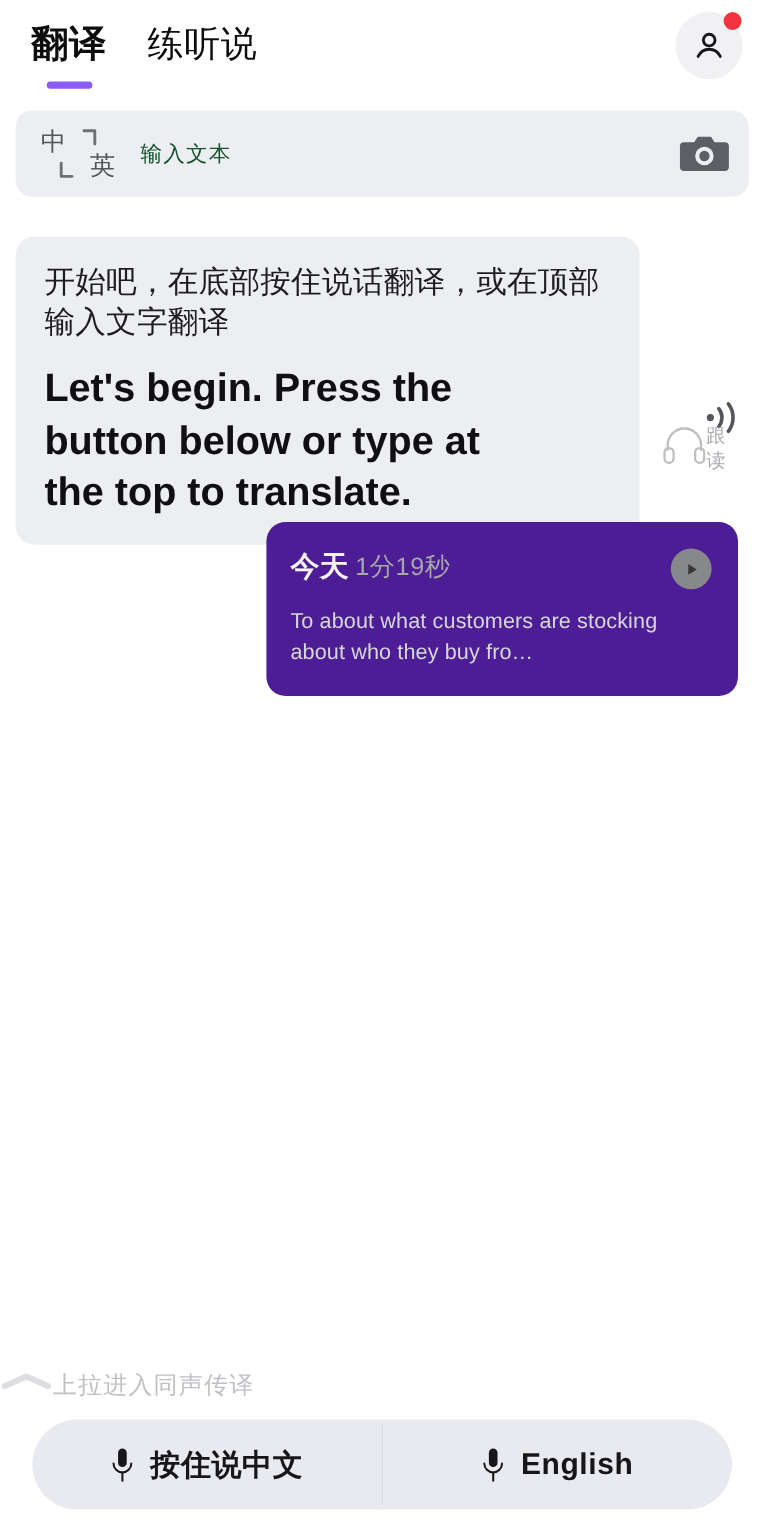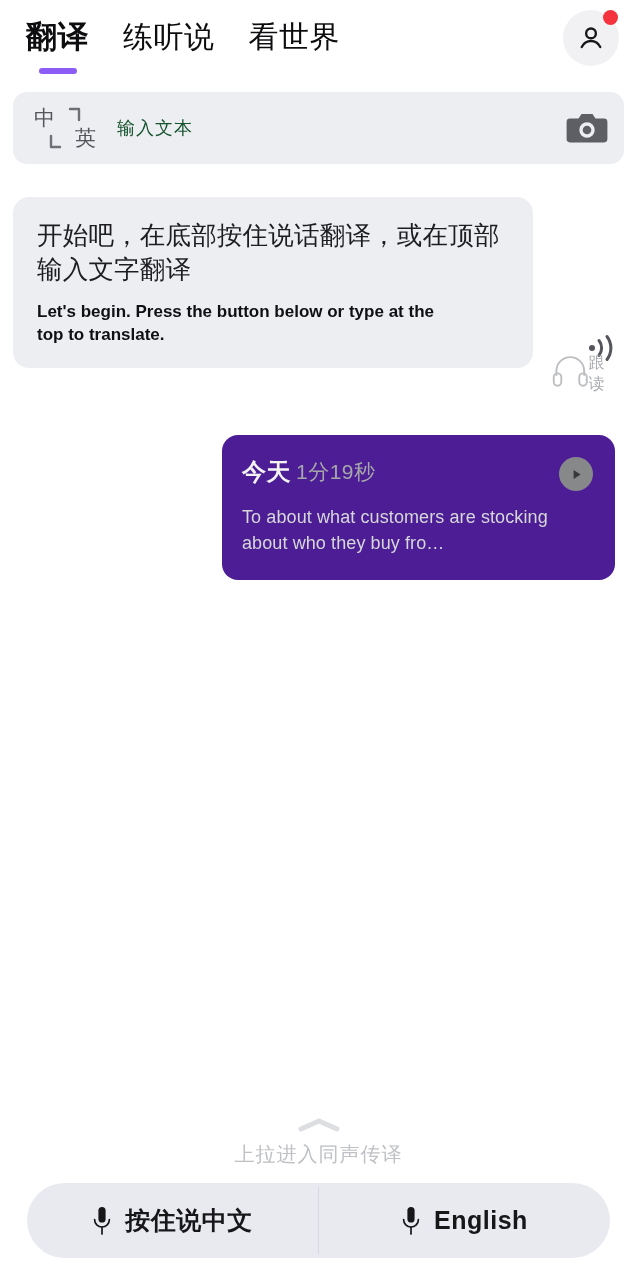--- a/index.html
+++ b/index.html
@@ -341,9 +341,6 @@
         <span>练听说</span>
       </div>
 
-      <div class="tab">
-        <span>看世界</span>
-      </div>
 
     </div>
 

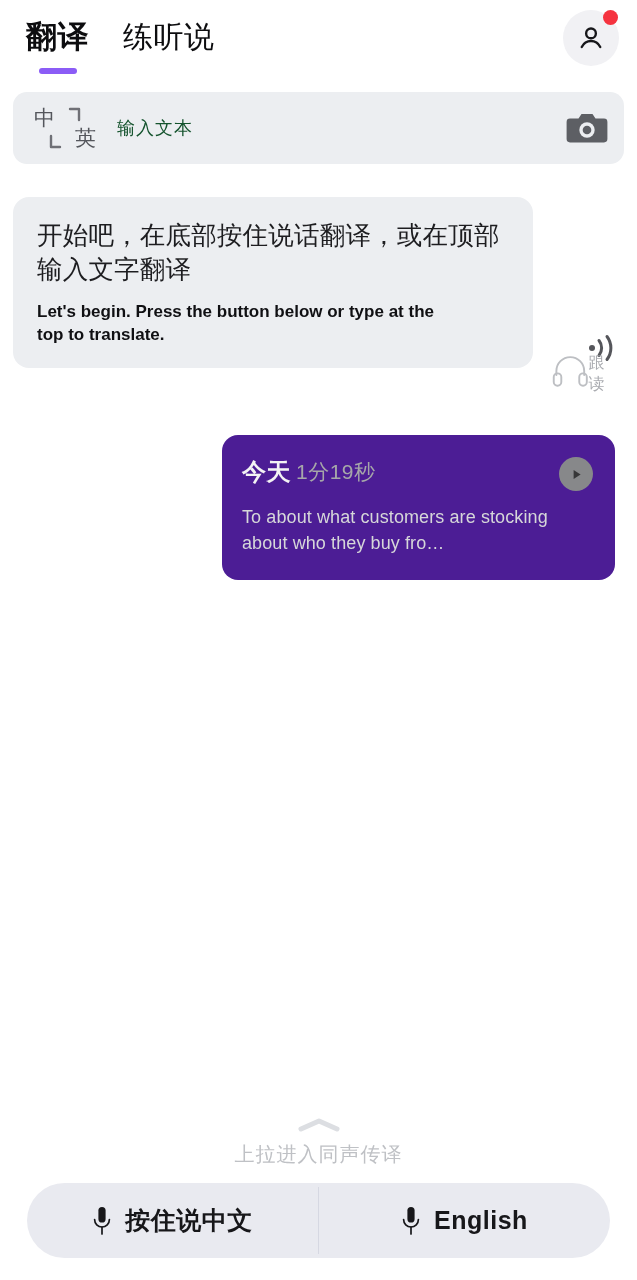--- a/index.html
+++ b/index.html
@@ -186,7 +186,7 @@
 
   .bubble-light .dst {
     margin-top: 15px;
-    font-size: 17px;
+    font-size: 33px;
     font-weight: bold;
     line-height: 1.32;
     color: #101013;

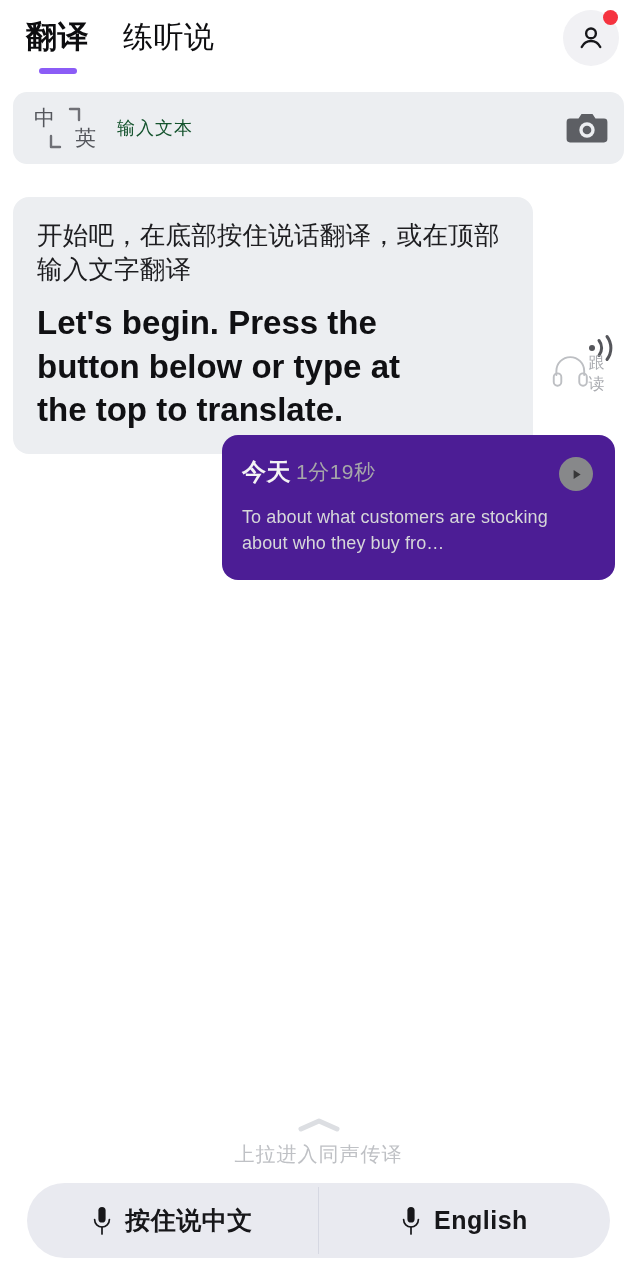--- a/index.html
+++ b/index.html
@@ -276,7 +276,7 @@
     bottom: 112px;
     width: 637px;
     display: flex;
-    flex-direction: column;
+    flex-direction: row;
     align-items: center;
     cursor: pointer;
   }

